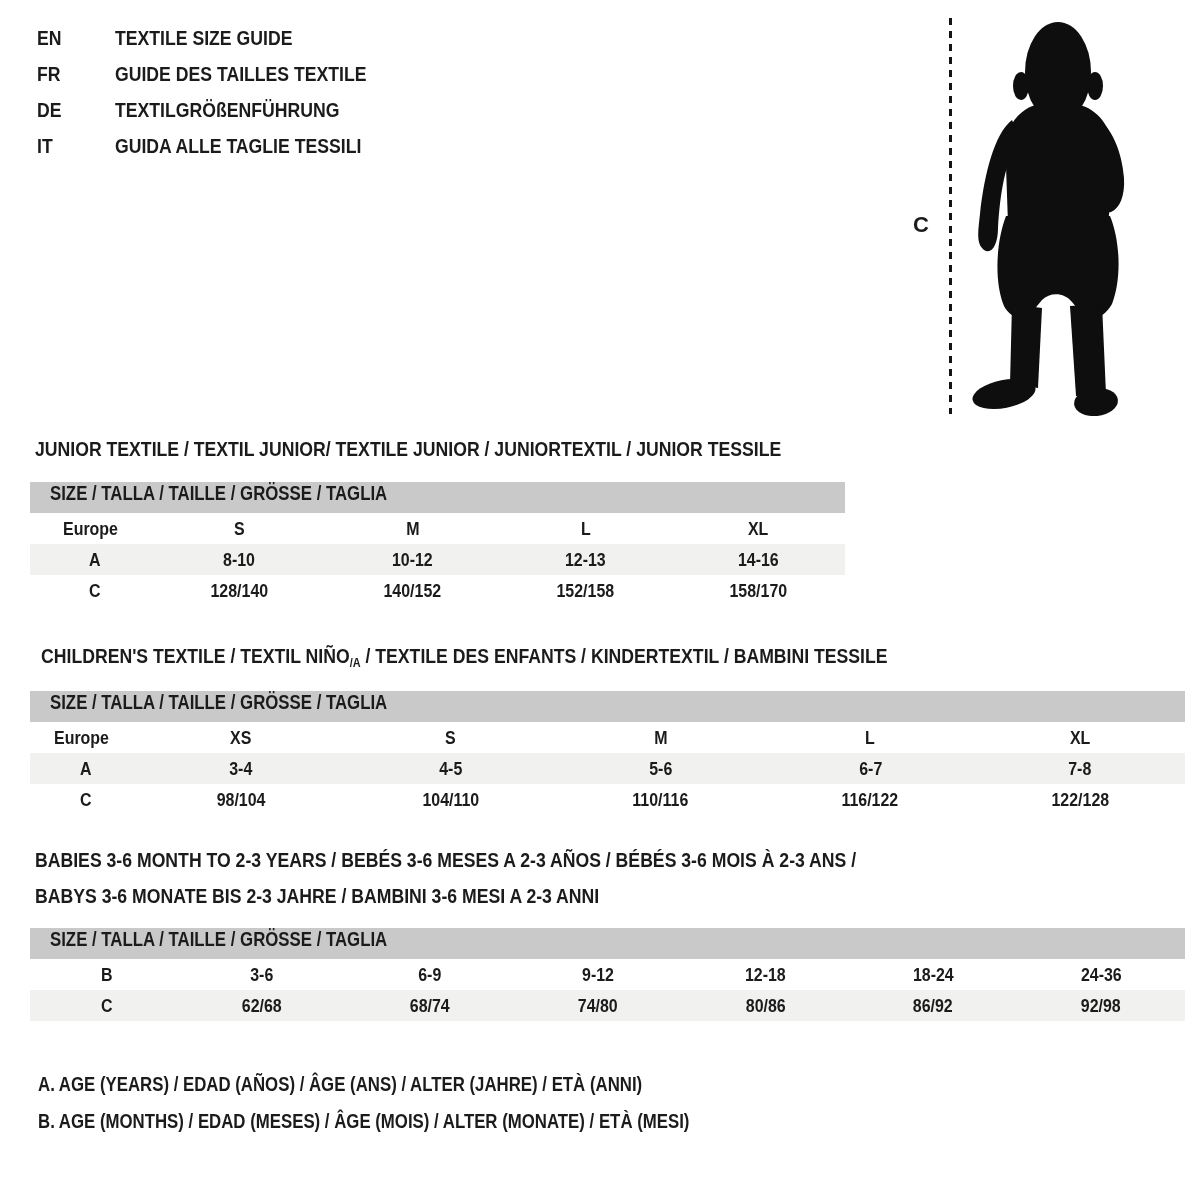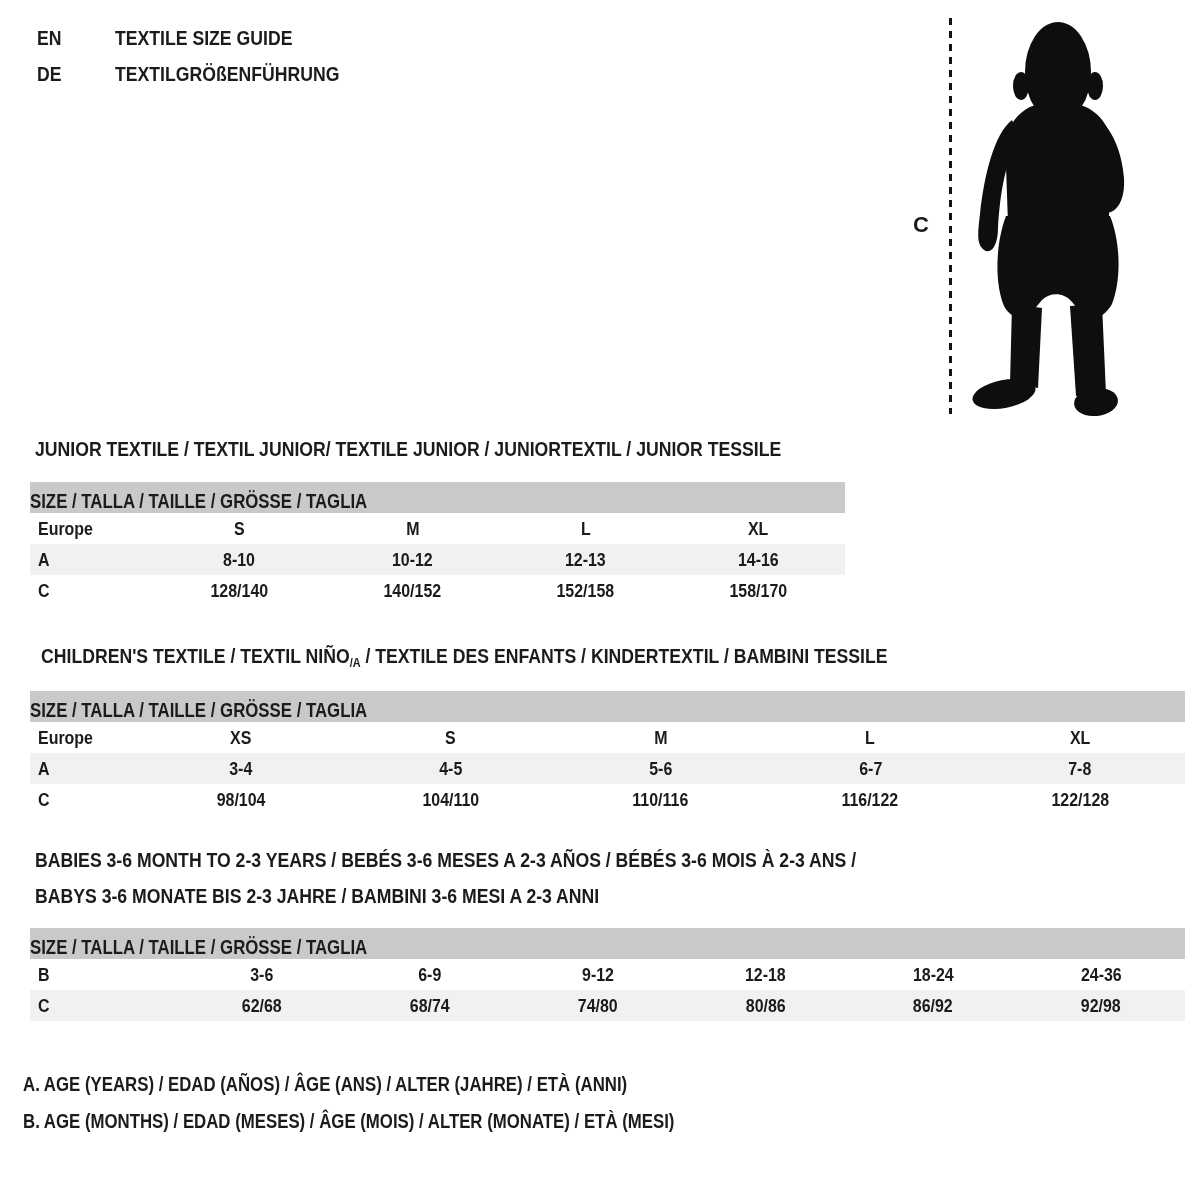--- a/index.html
+++ b/index.html
@@ -41,6 +41,10 @@
   <div class="lang-row">
     <span class="lang-code"><span class="cx cx-l">EN</span></span>
     <span class="cx cx-l">TEXTILE SIZE GUIDE</span>
+  </div>
+  <div class="lang-row">
+    <span class="lang-code"><span class="cx cx-l">FR</span></span>
+    <span class="cx cx-l">GUIDE DES TAILLES TEXTILE</span>
   </div>
   <div class="lang-row">
     <span class="lang-code"><span class="cx cx-l">DE</span></span>

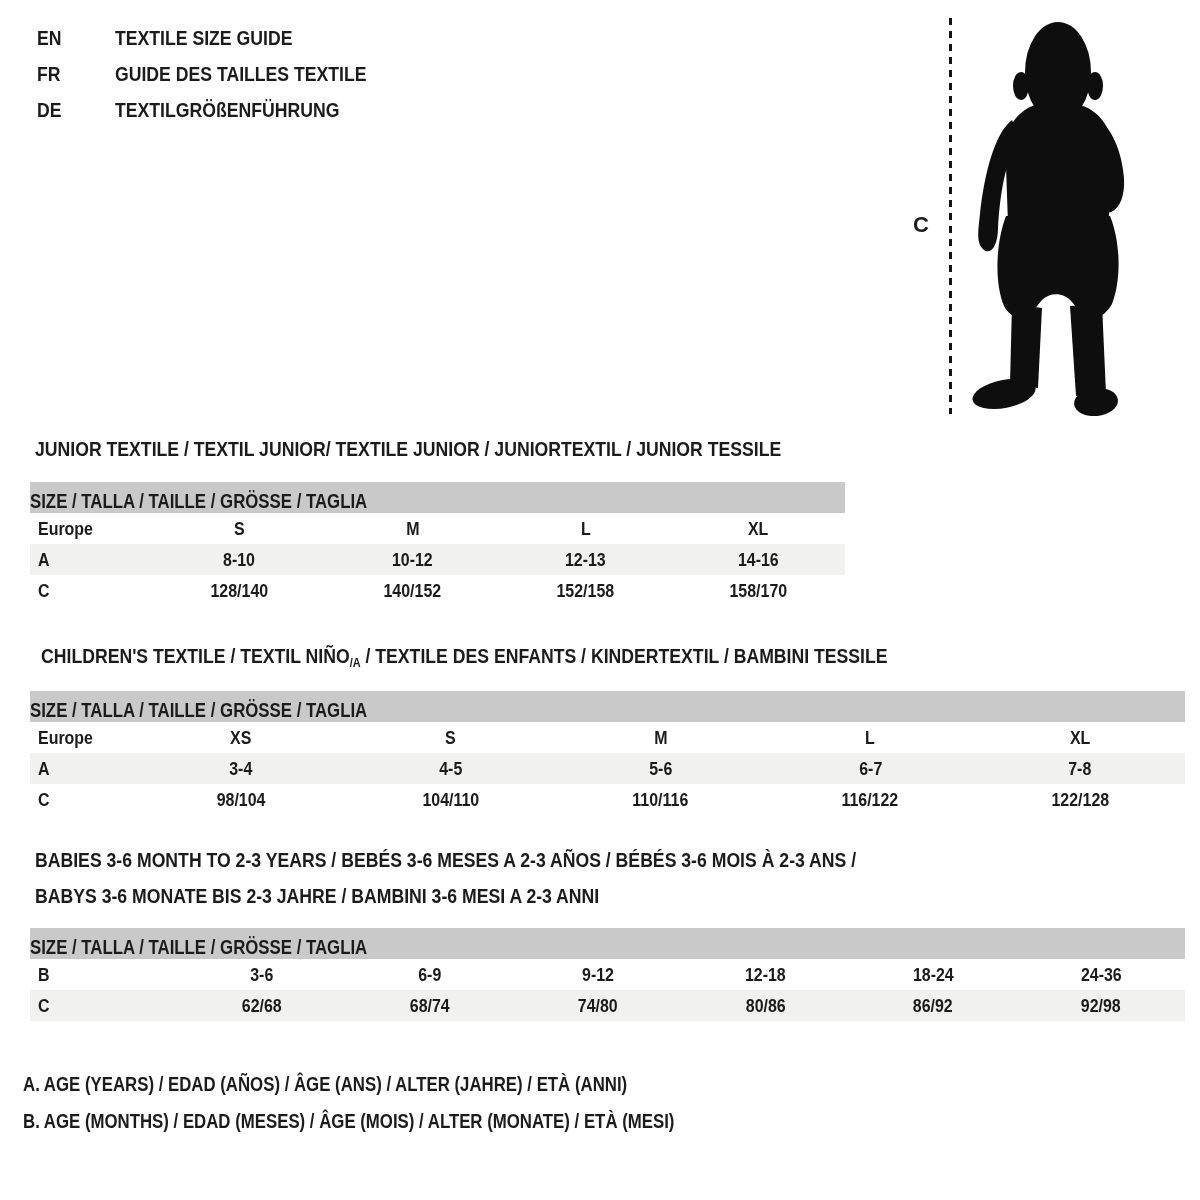--- a/index.html
+++ b/index.html
@@ -49,6 +49,10 @@
   <div class="lang-row">
     <span class="lang-code"><span class="cx cx-l">DE</span></span>
     <span class="cx cx-l">TEXTILGRÖßENFÜHRUNG</span>
+  </div>
+  <div class="lang-row">
+    <span class="lang-code"><span class="cx cx-l">IT</span></span>
+    <span class="cx cx-l">GUIDA ALLE TAGLIE TESSILI</span>
   </div>
 </div>
 

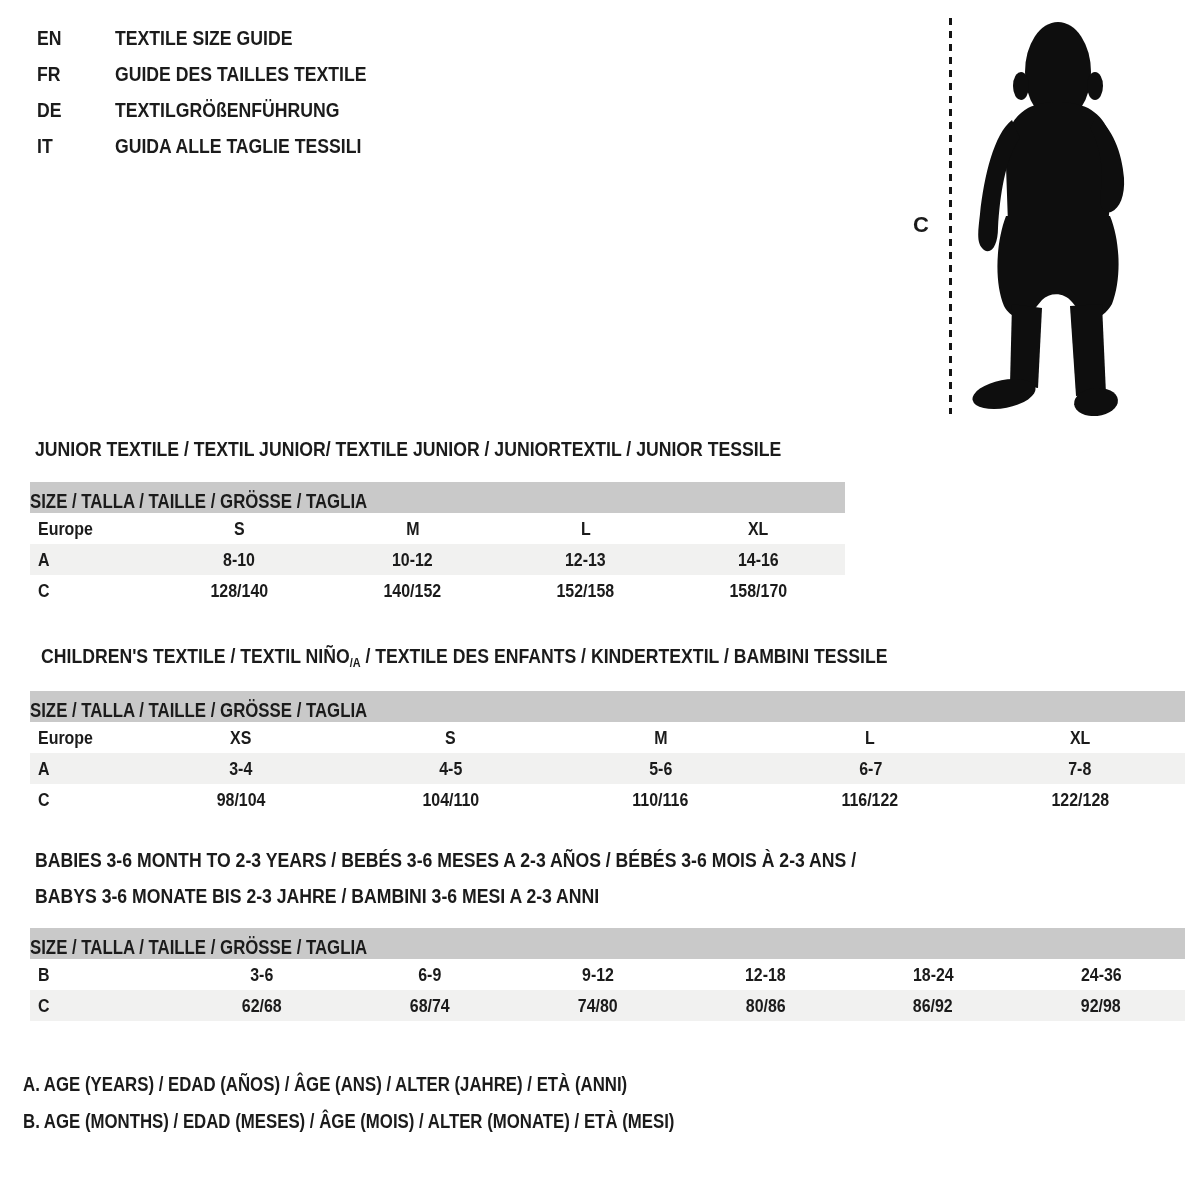--- a/index.html
+++ b/index.html
@@ -20,7 +20,7 @@
   .sec-title{font-size:21px;font-weight:700;white-space:nowrap;}
   .sub{font-size:13px;vertical-align:-4px;}
   
-  .size-bar{height:31px;background:#c9c9c9;display:flex;align-items:flex-end;padding-left:0;font-size:20px;}
+  .size-bar{height:31px;background:#c9c9c9;display:flex;align-items:flex-start;padding-left:20px;font-size:20px;}
   .trow{display:flex;align-items:center;height:31px;font-size:19px;}
   .trow .c0{padding-left:8px;text-align:left;}
   .trow .cv{flex:1;text-align:center;}

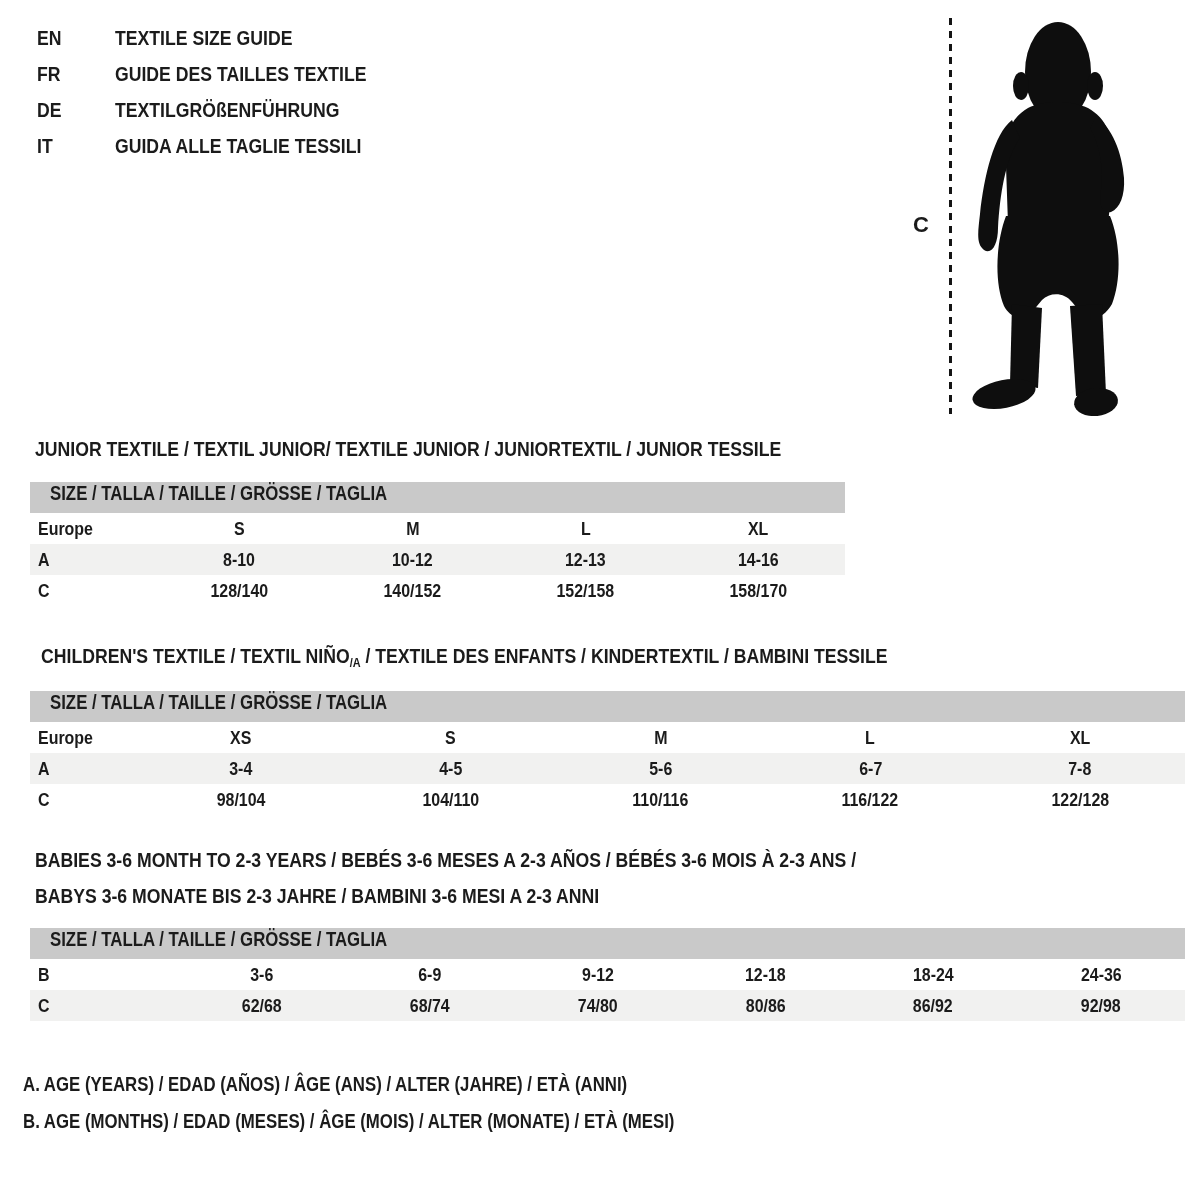--- a/index.html
+++ b/index.html
@@ -22,7 +22,7 @@
   
   .size-bar{height:31px;background:#c9c9c9;display:flex;align-items:flex-start;padding-left:20px;font-size:20px;}
   .trow{display:flex;align-items:center;height:31px;font-size:19px;}
-  .trow .c0{padding-left:8px;text-align:left;}
+  .trow .c0{padding-left:8px;text-align:center;}
   .trow .cv{flex:1;text-align:center;}
   .t-junior .c0{width:115px;}
   .t-children .c0{width:98px;}

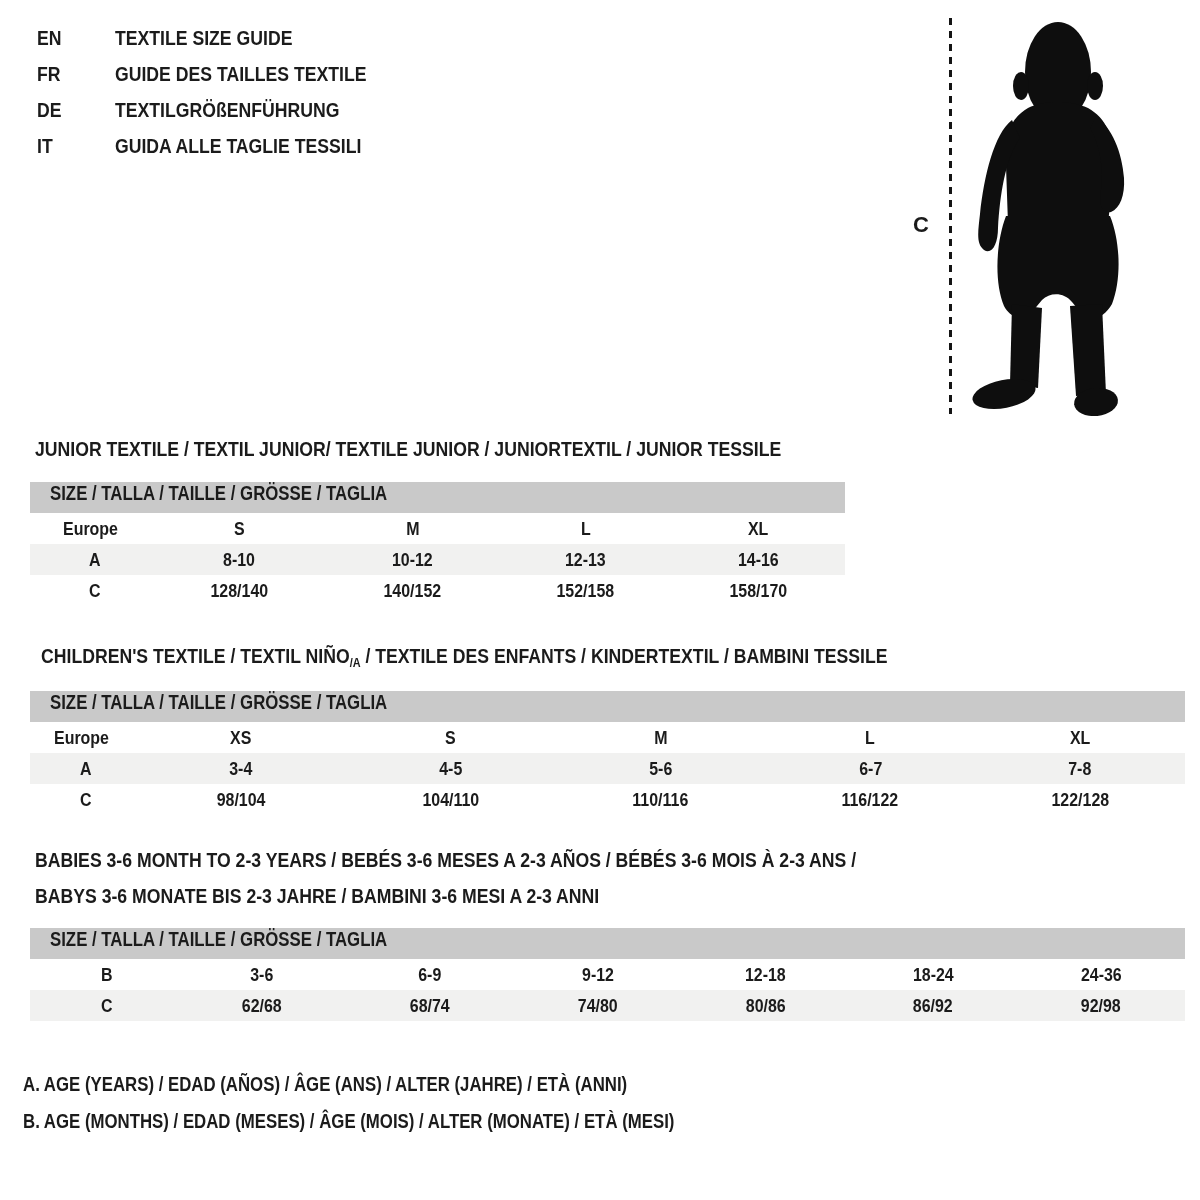--- a/index.html
+++ b/index.html
@@ -168,7 +168,7 @@
   </div>
 </div>
 
-<div class="abs" style="left:23px;top:1066px;">
+<div class="abs" style="left:38px;top:1066px;">
   <div class="legend-line">
     <span class="cx cx-l">A. AGE (YEARS) / EDAD (AÑOS) / ÂGE (ANS) / ALTER (JAHRE) / ETÀ (ANNI)</span>
   </div>

